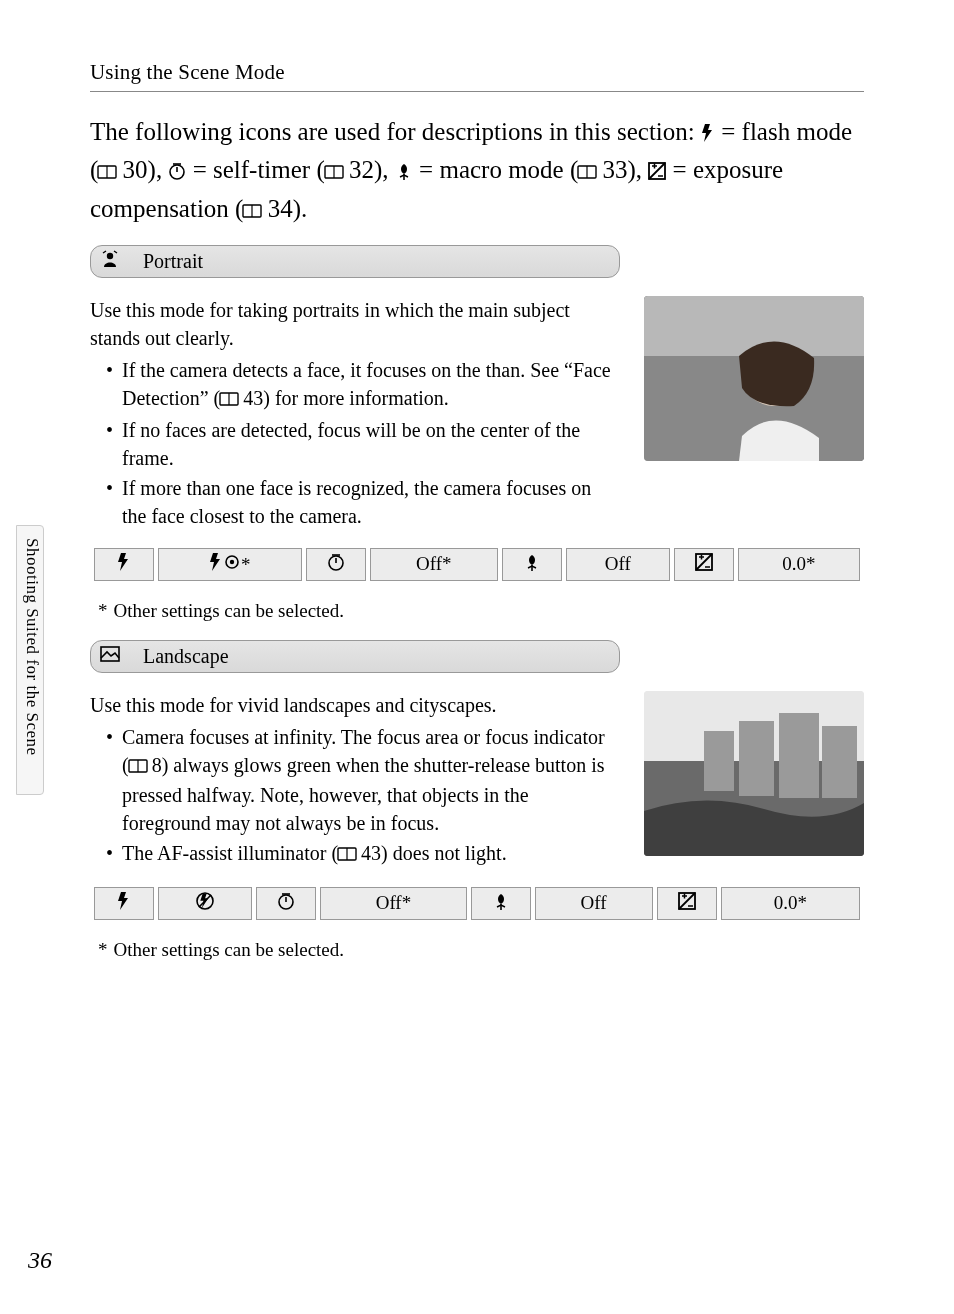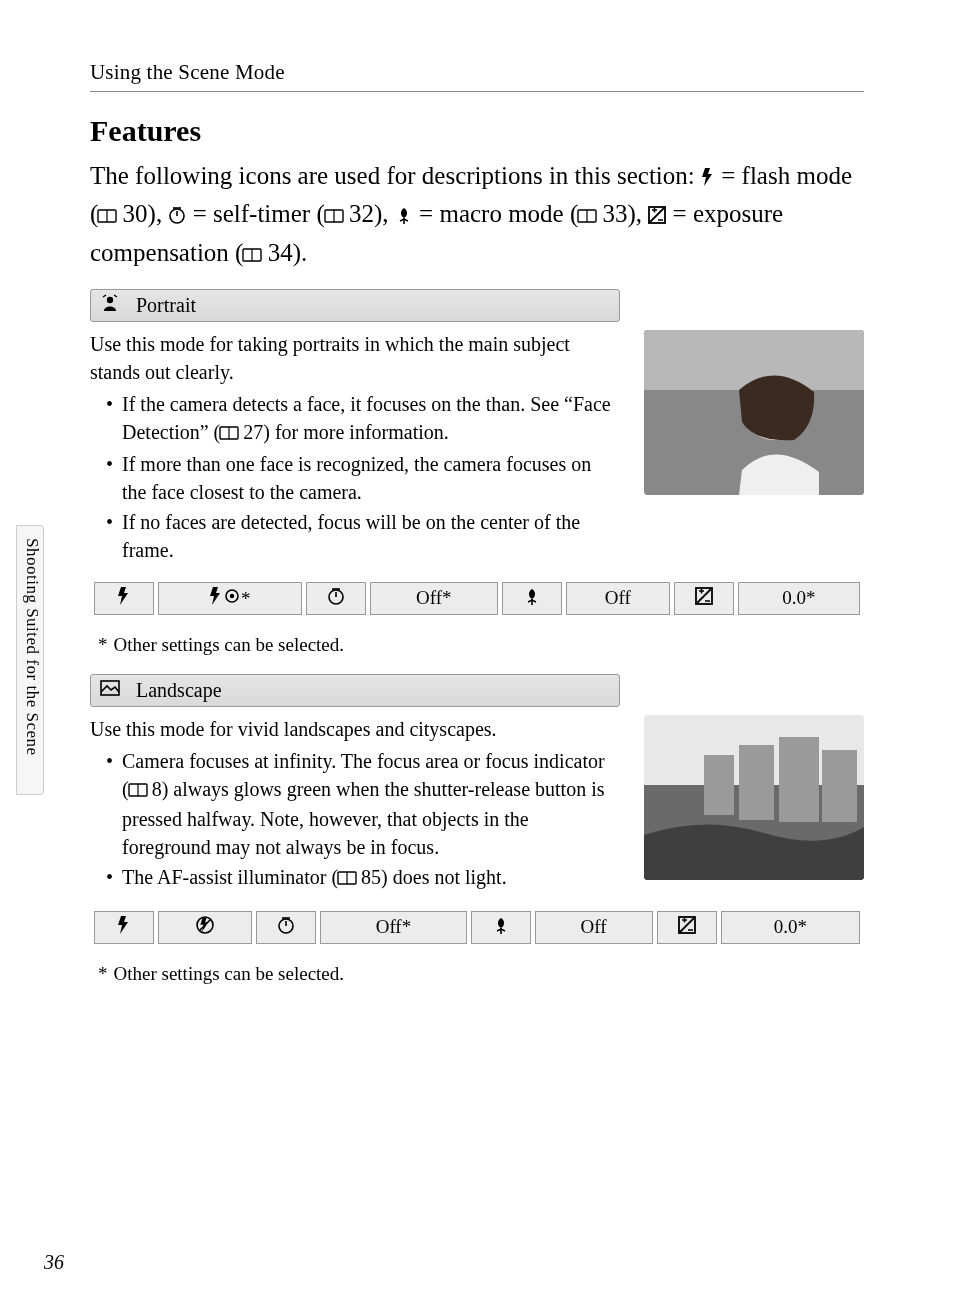--- a/index.html
+++ b/index.html
@@ -120,7 +120,6 @@
   <div class="header-line">Using the Scene Mode</div>
   <hr class="header-rule">
 
-  <h1 class="title">Features</h1>
 
   <p class="intro">
     <span>The following icons are used for descriptions in this section: </span>

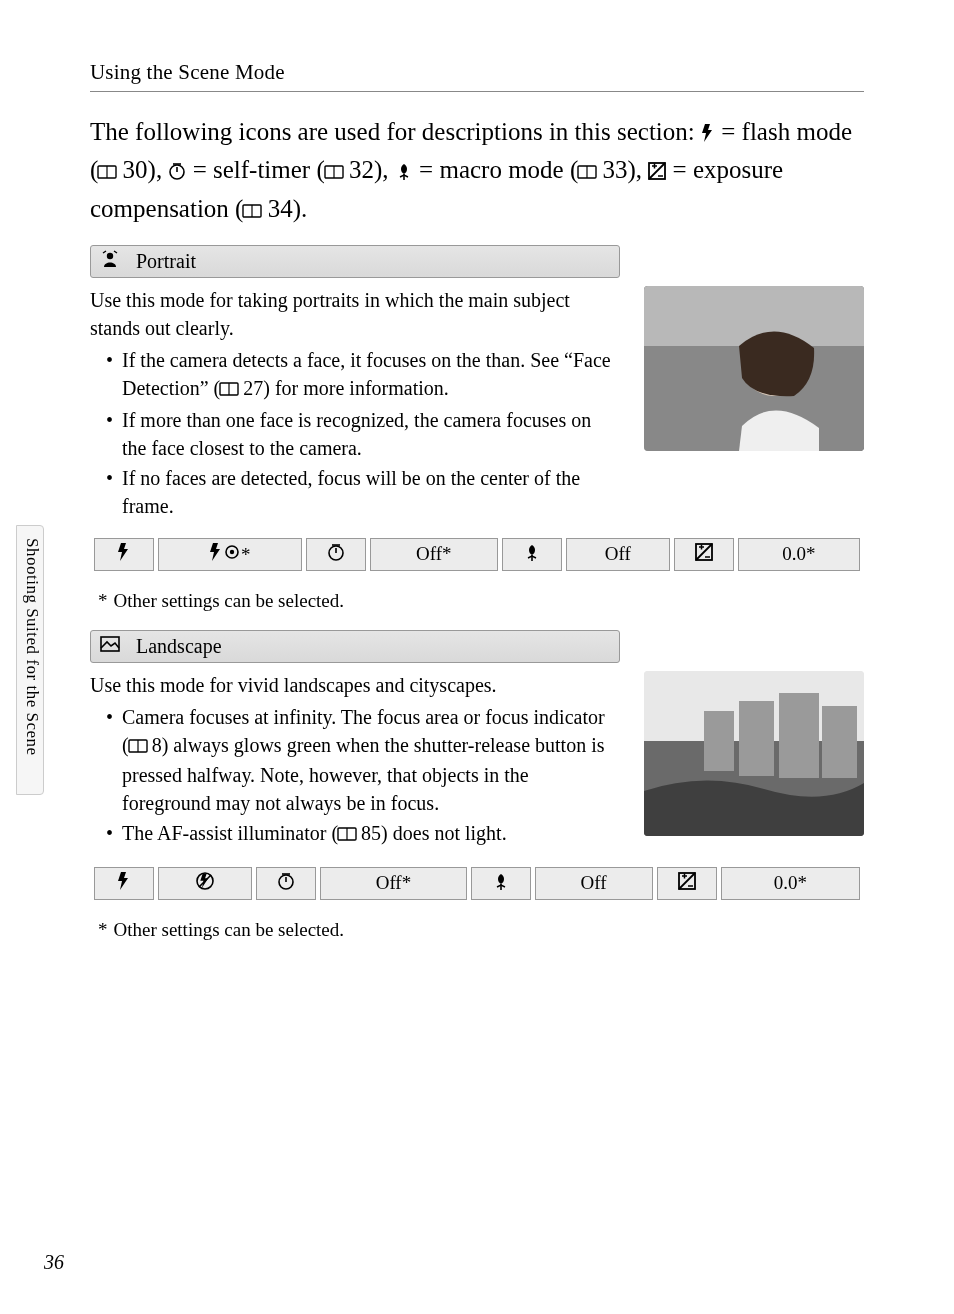--- a/index.html
+++ b/index.html
@@ -13,13 +13,13 @@
   .section-bar {
     background: linear-gradient(#e5e5e5,#d9d9d9);
     border: 1px solid #999;
-    border-radius: 3px;
+    border-radius: 12px;
     width: 530px;
     padding: 4px 10px;
     font-size: 20px;
     font-weight: 400;
-    display:flex; align-items:center; gap:17px;
-    margin-bottom: 8px;
+    display:flex; align-items:center; gap:24px;
+    margin-bottom: 18px;
   }
   .content-row { display:flex; gap:32px; align-items:flex-start; margin-bottom:10px; }
   .content-text { flex:1; font-size:20px; line-height:1.4; }

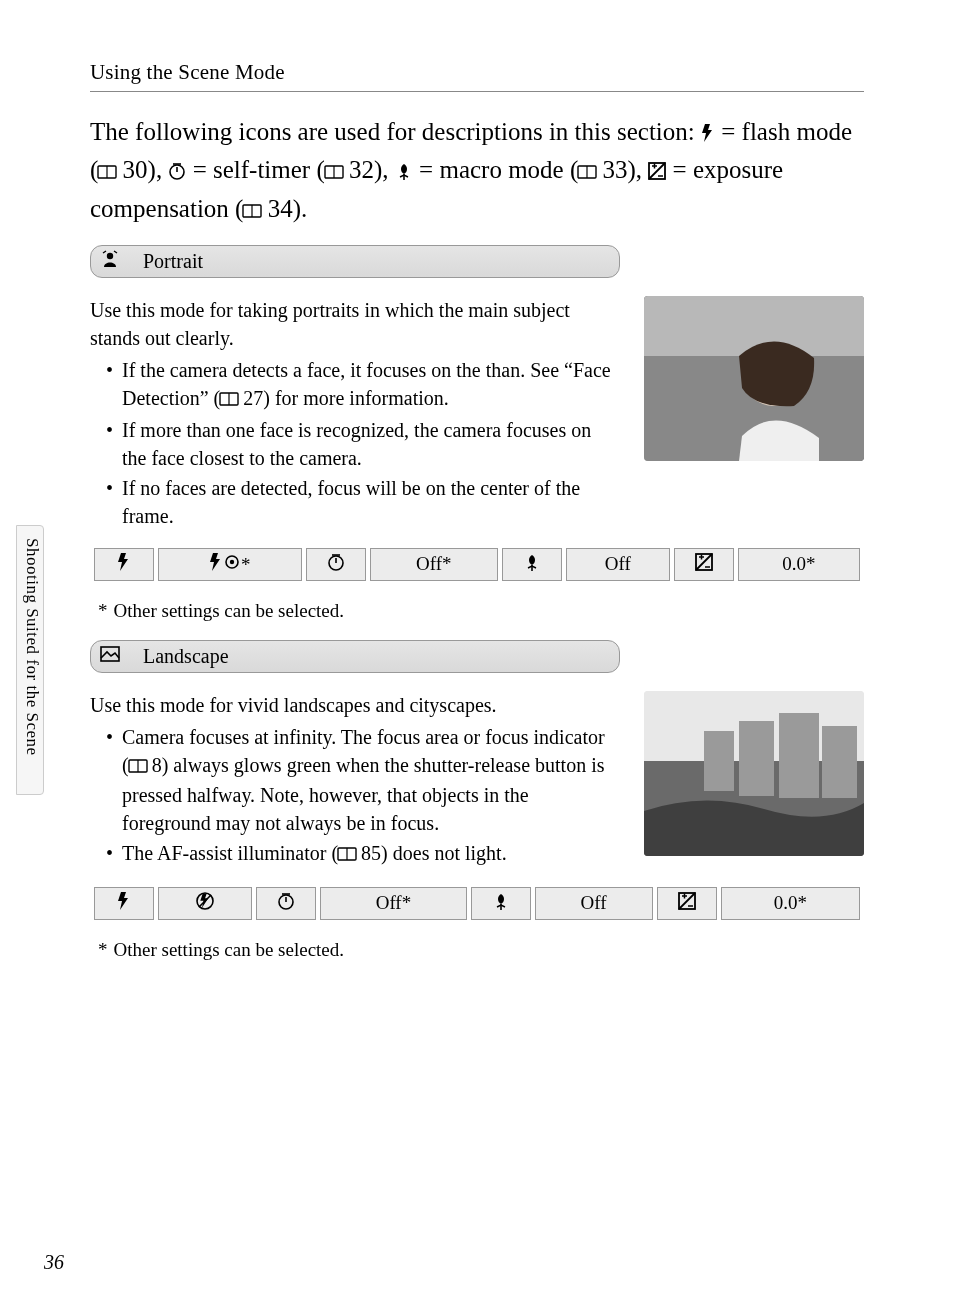--- a/index.html
+++ b/index.html
@@ -163,7 +163,7 @@
         <li>
           <span>If the camera detects a face, it focuses on the than. See “Face Detection” (</span><span class="icon"><svg width="18" height="16">
                 <use href="#i-book"></use>
-              </svg></span><span> 27) for more information.</span>
+              </svg></span><span> 43) for more information.</span>
         </li>
         <li>If more than one face is recognized, the camera focuses on the face closest to the camera.</li>
         <li>If no faces are detected, focus will be on the center of the frame.</li>

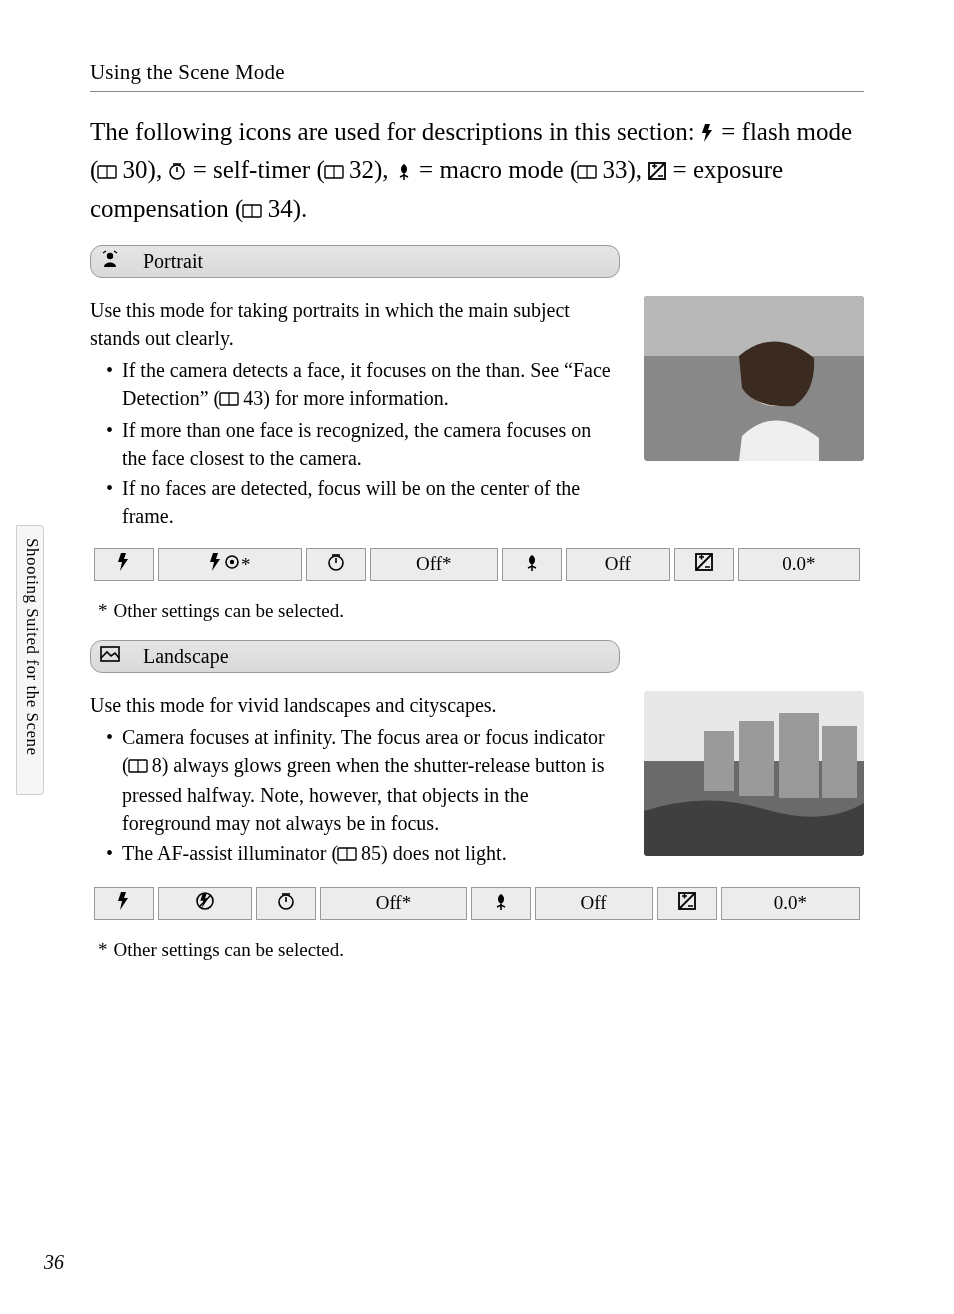--- a/index.html
+++ b/index.html
@@ -165,8 +165,8 @@
                 <use href="#i-book"></use>
               </svg></span><span> 43) for more information.</span>
         </li>
+        <li>If no faces are detected, focus will be on the center of the frame.</li>
         <li>If more than one face is recognized, the camera focuses on the face closest to the camera.</li>
-        <li>If no faces are detected, focus will be on the center of the frame.</li>
       </ul>
     </div>
     <div class="sample-img portrait">

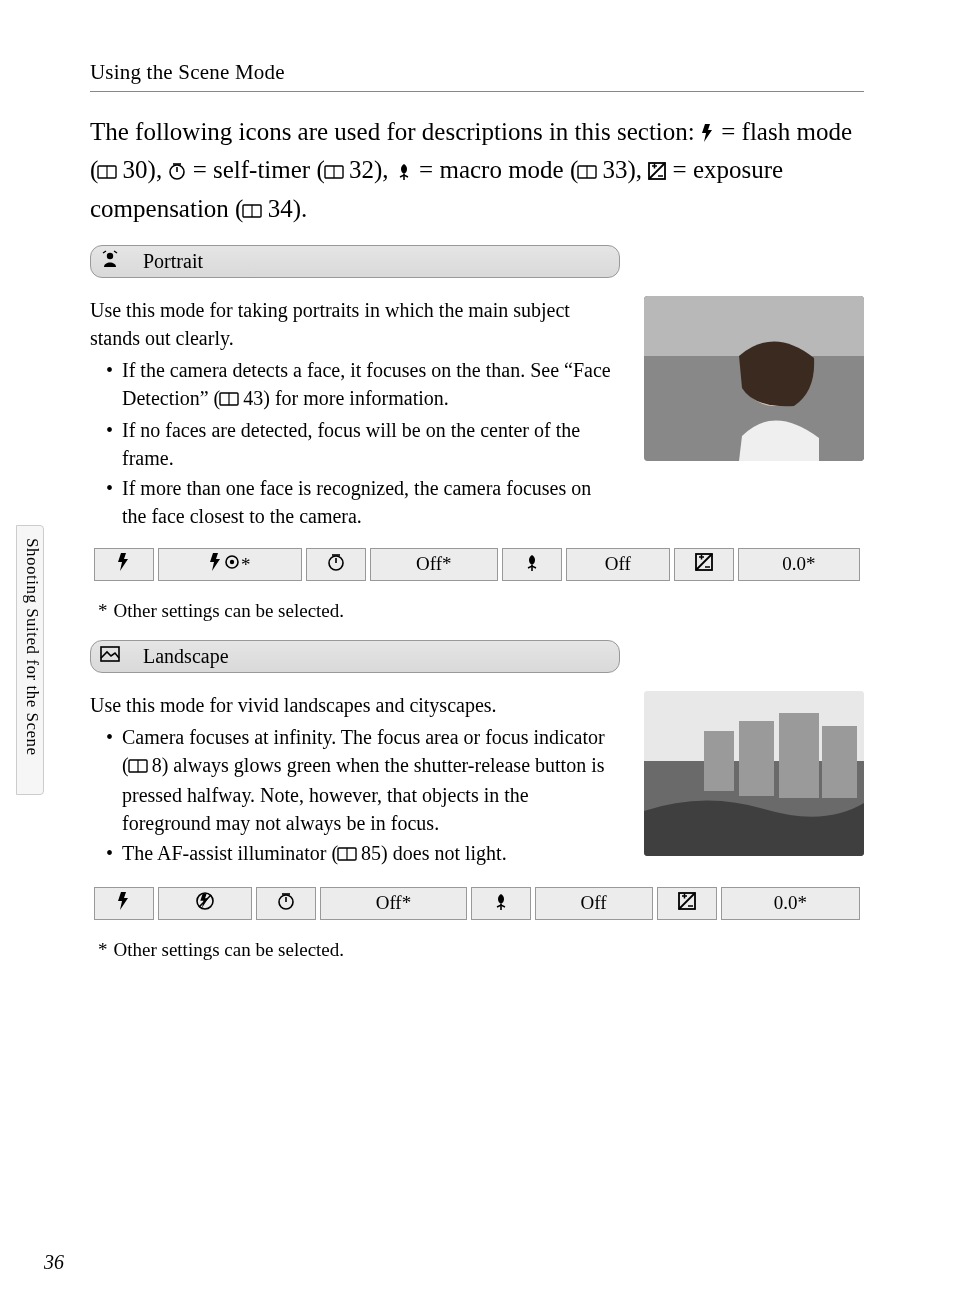--- a/index.html
+++ b/index.html
@@ -231,7 +231,7 @@
         <li>
           <span>The AF-assist illuminator (</span><span class="icon"><svg width="18" height="16">
                 <use href="#i-book"></use>
-              </svg></span><span> 85) does not light.</span>
+              </svg></span><span> 43) does not light.</span>
         </li>
       </ul>
     </div>

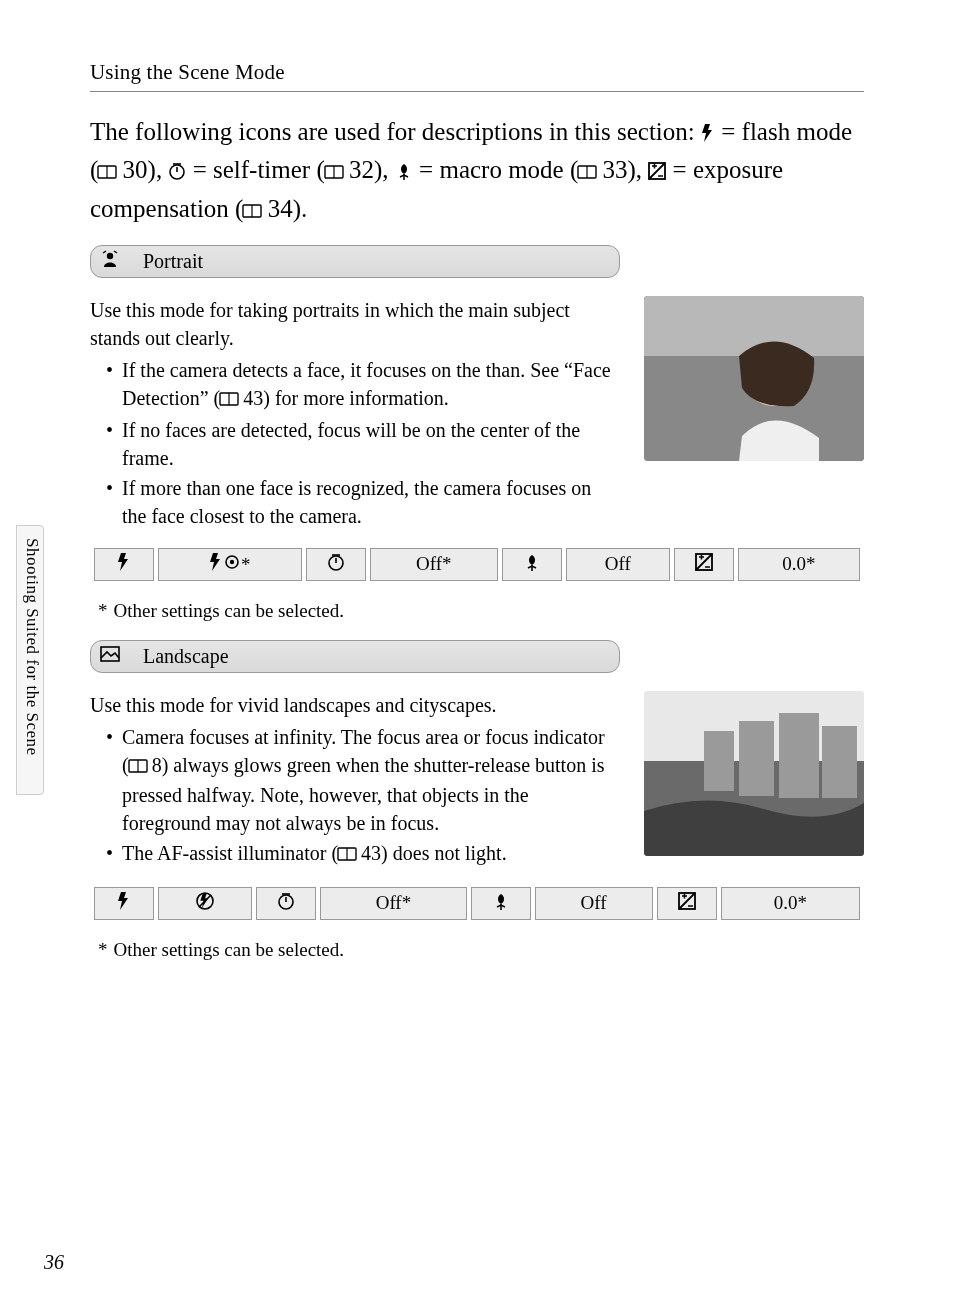--- a/index.html
+++ b/index.html
@@ -60,8 +60,8 @@
     border-top-right-radius:4px; border-bottom-right-radius:4px;
   }
   .page-num {
-    position:absolute; left:44px; bottom:40px;
-    font-style:italic; font-size:20px;
+    position:absolute; left:28px; bottom:40px;
+    font-style:italic; font-size:24px;
   }
   .gap { height:18px; }
   svg { overflow:visible; }

